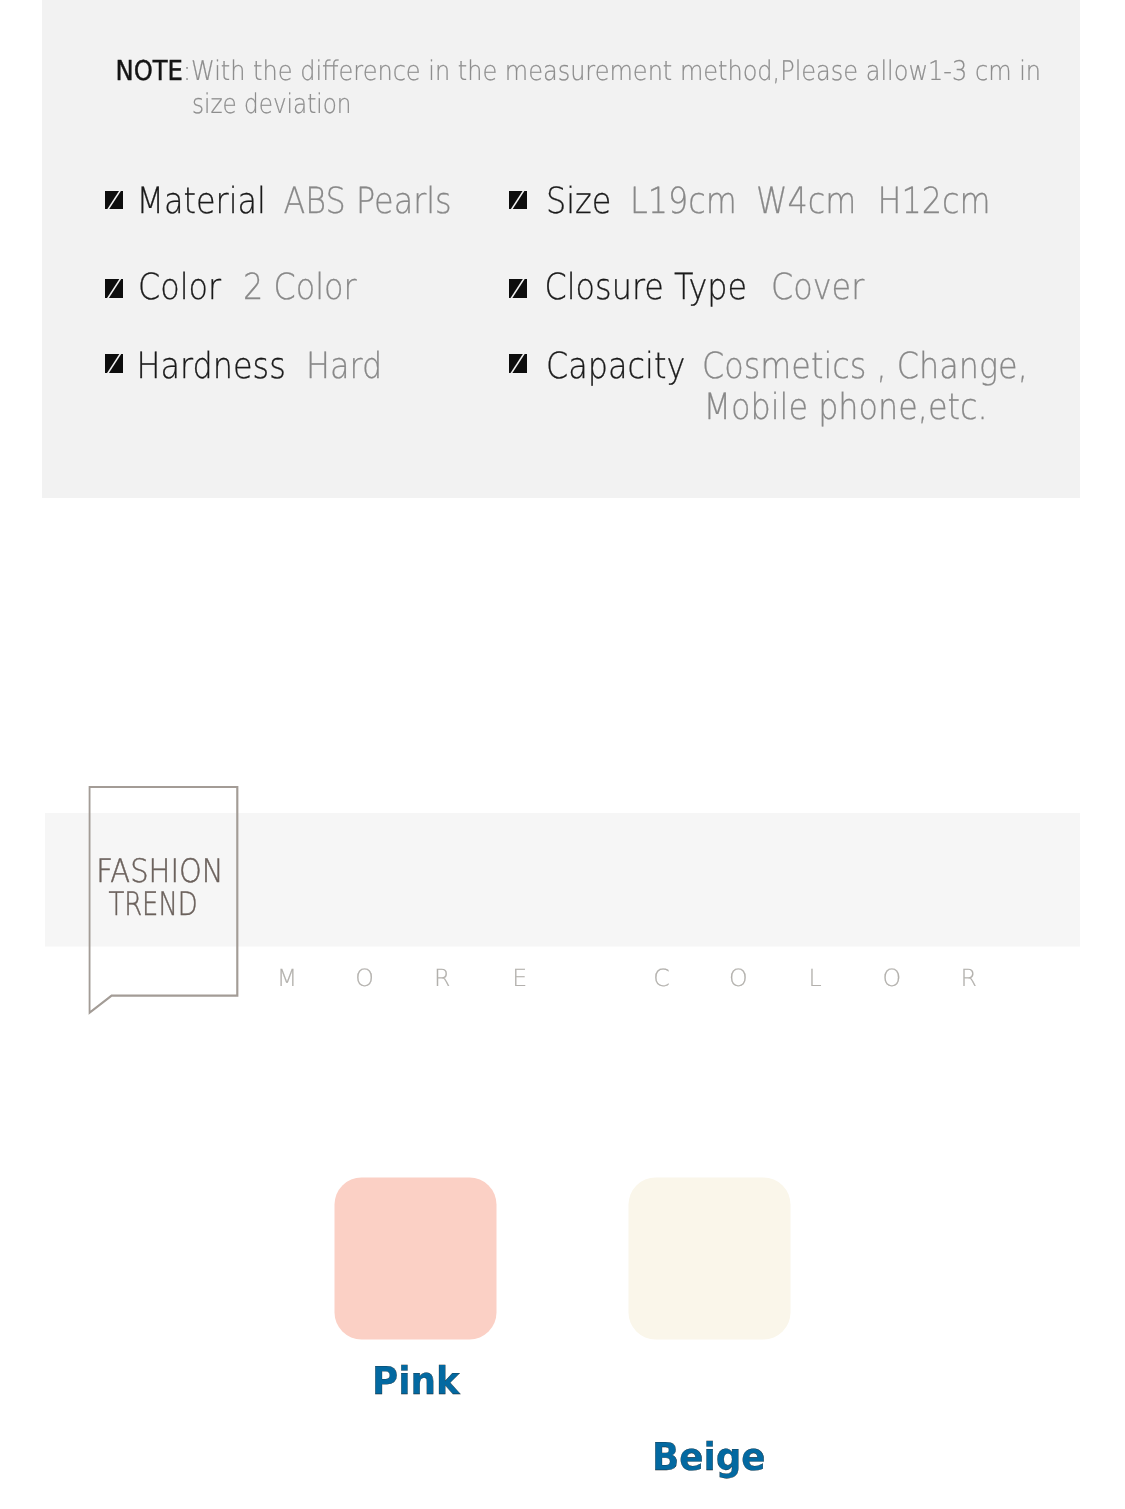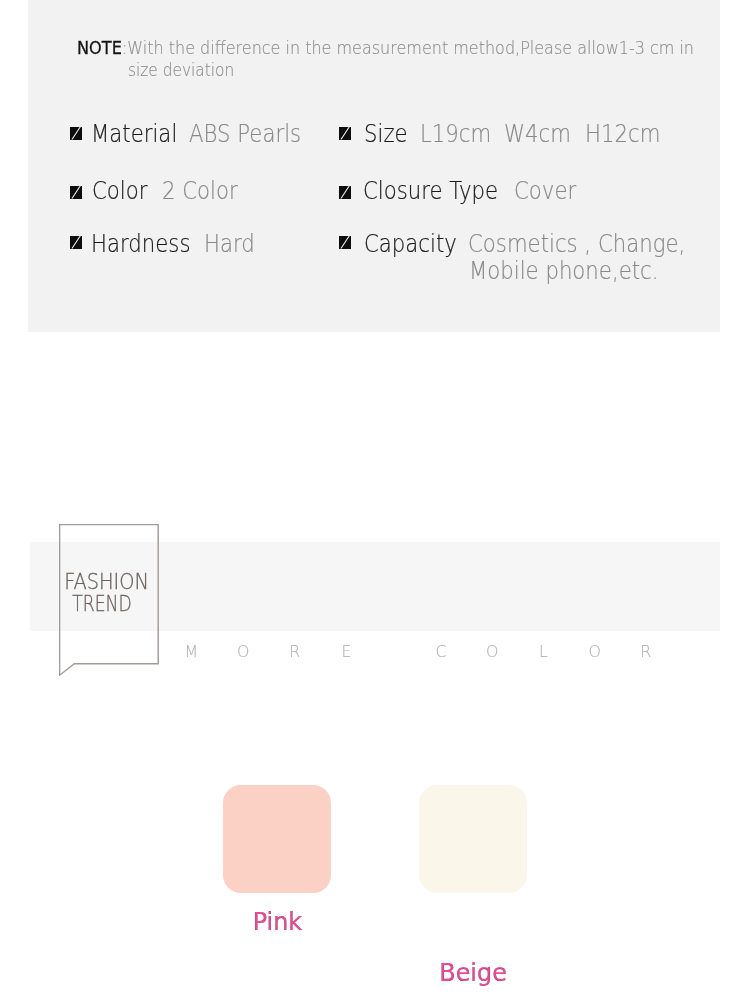--- a/index.html
+++ b/index.html
@@ -40,7 +40,7 @@
   
   .swatch{position:absolute;width:108px;height:108px;border-radius:18px;}
   .swatch-label{position:absolute;width:200px;text-align:center;
-                font-size:25.5px;font-weight:400;color:#ec4899;line-height:25.5px;-webkit-text-stroke:0.2px #1f1f1f;}
+                font-size:25.5px;font-weight:700;color:#0369a1;line-height:25.5px;-webkit-text-stroke:0.2px #1f1f1f;}
   .swatch-label span{display:inline-block;transform:scaleX(0.935) translateZ(0);}
 </style>
 </head>

